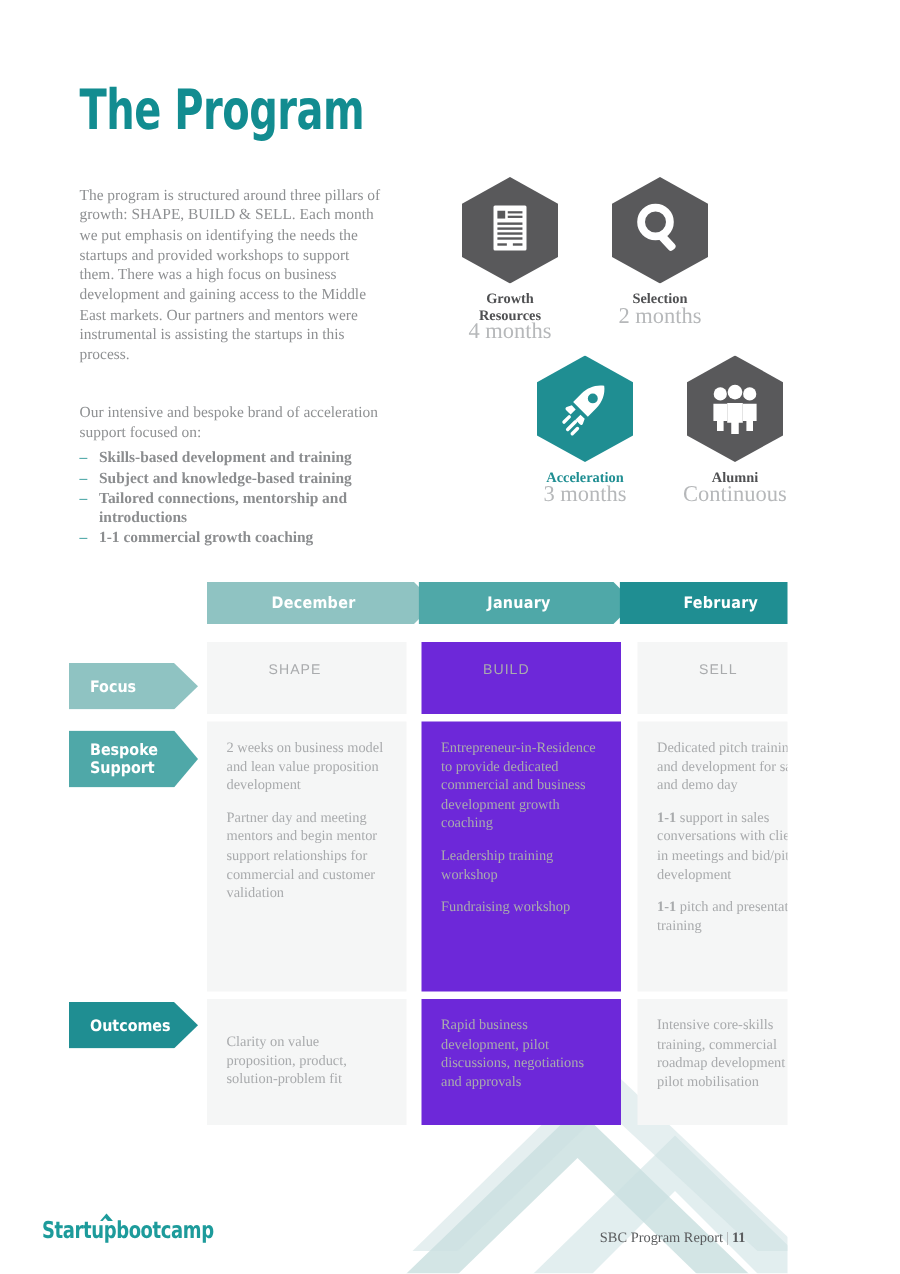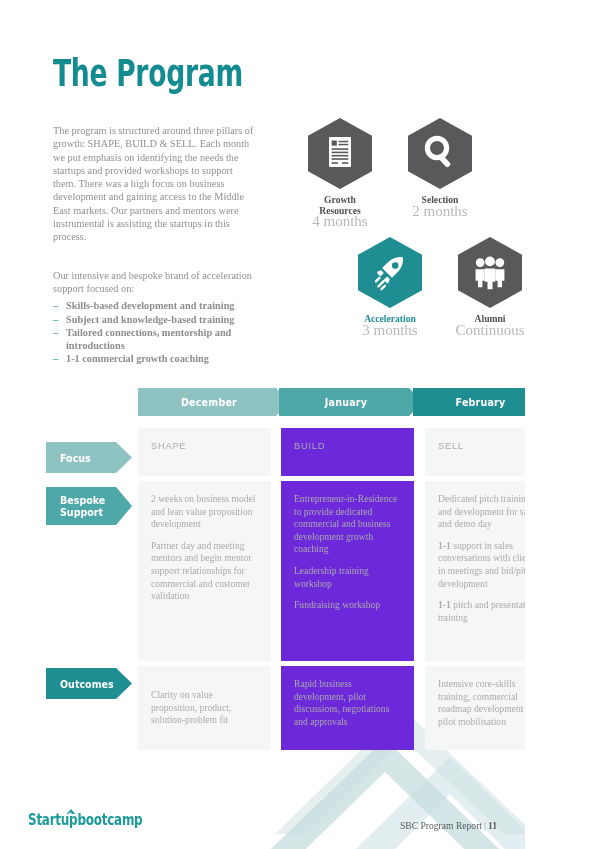--- a/index.html
+++ b/index.html
@@ -156,6 +156,7 @@
     font-size:9.4px;
     letter-spacing:0.7px;
     color:#a9abad;
+    margin-left:28px;
   }
   .tcell p { margin:0 0 9px 0; }
   .tcell p:last-child { margin-bottom:0; }

